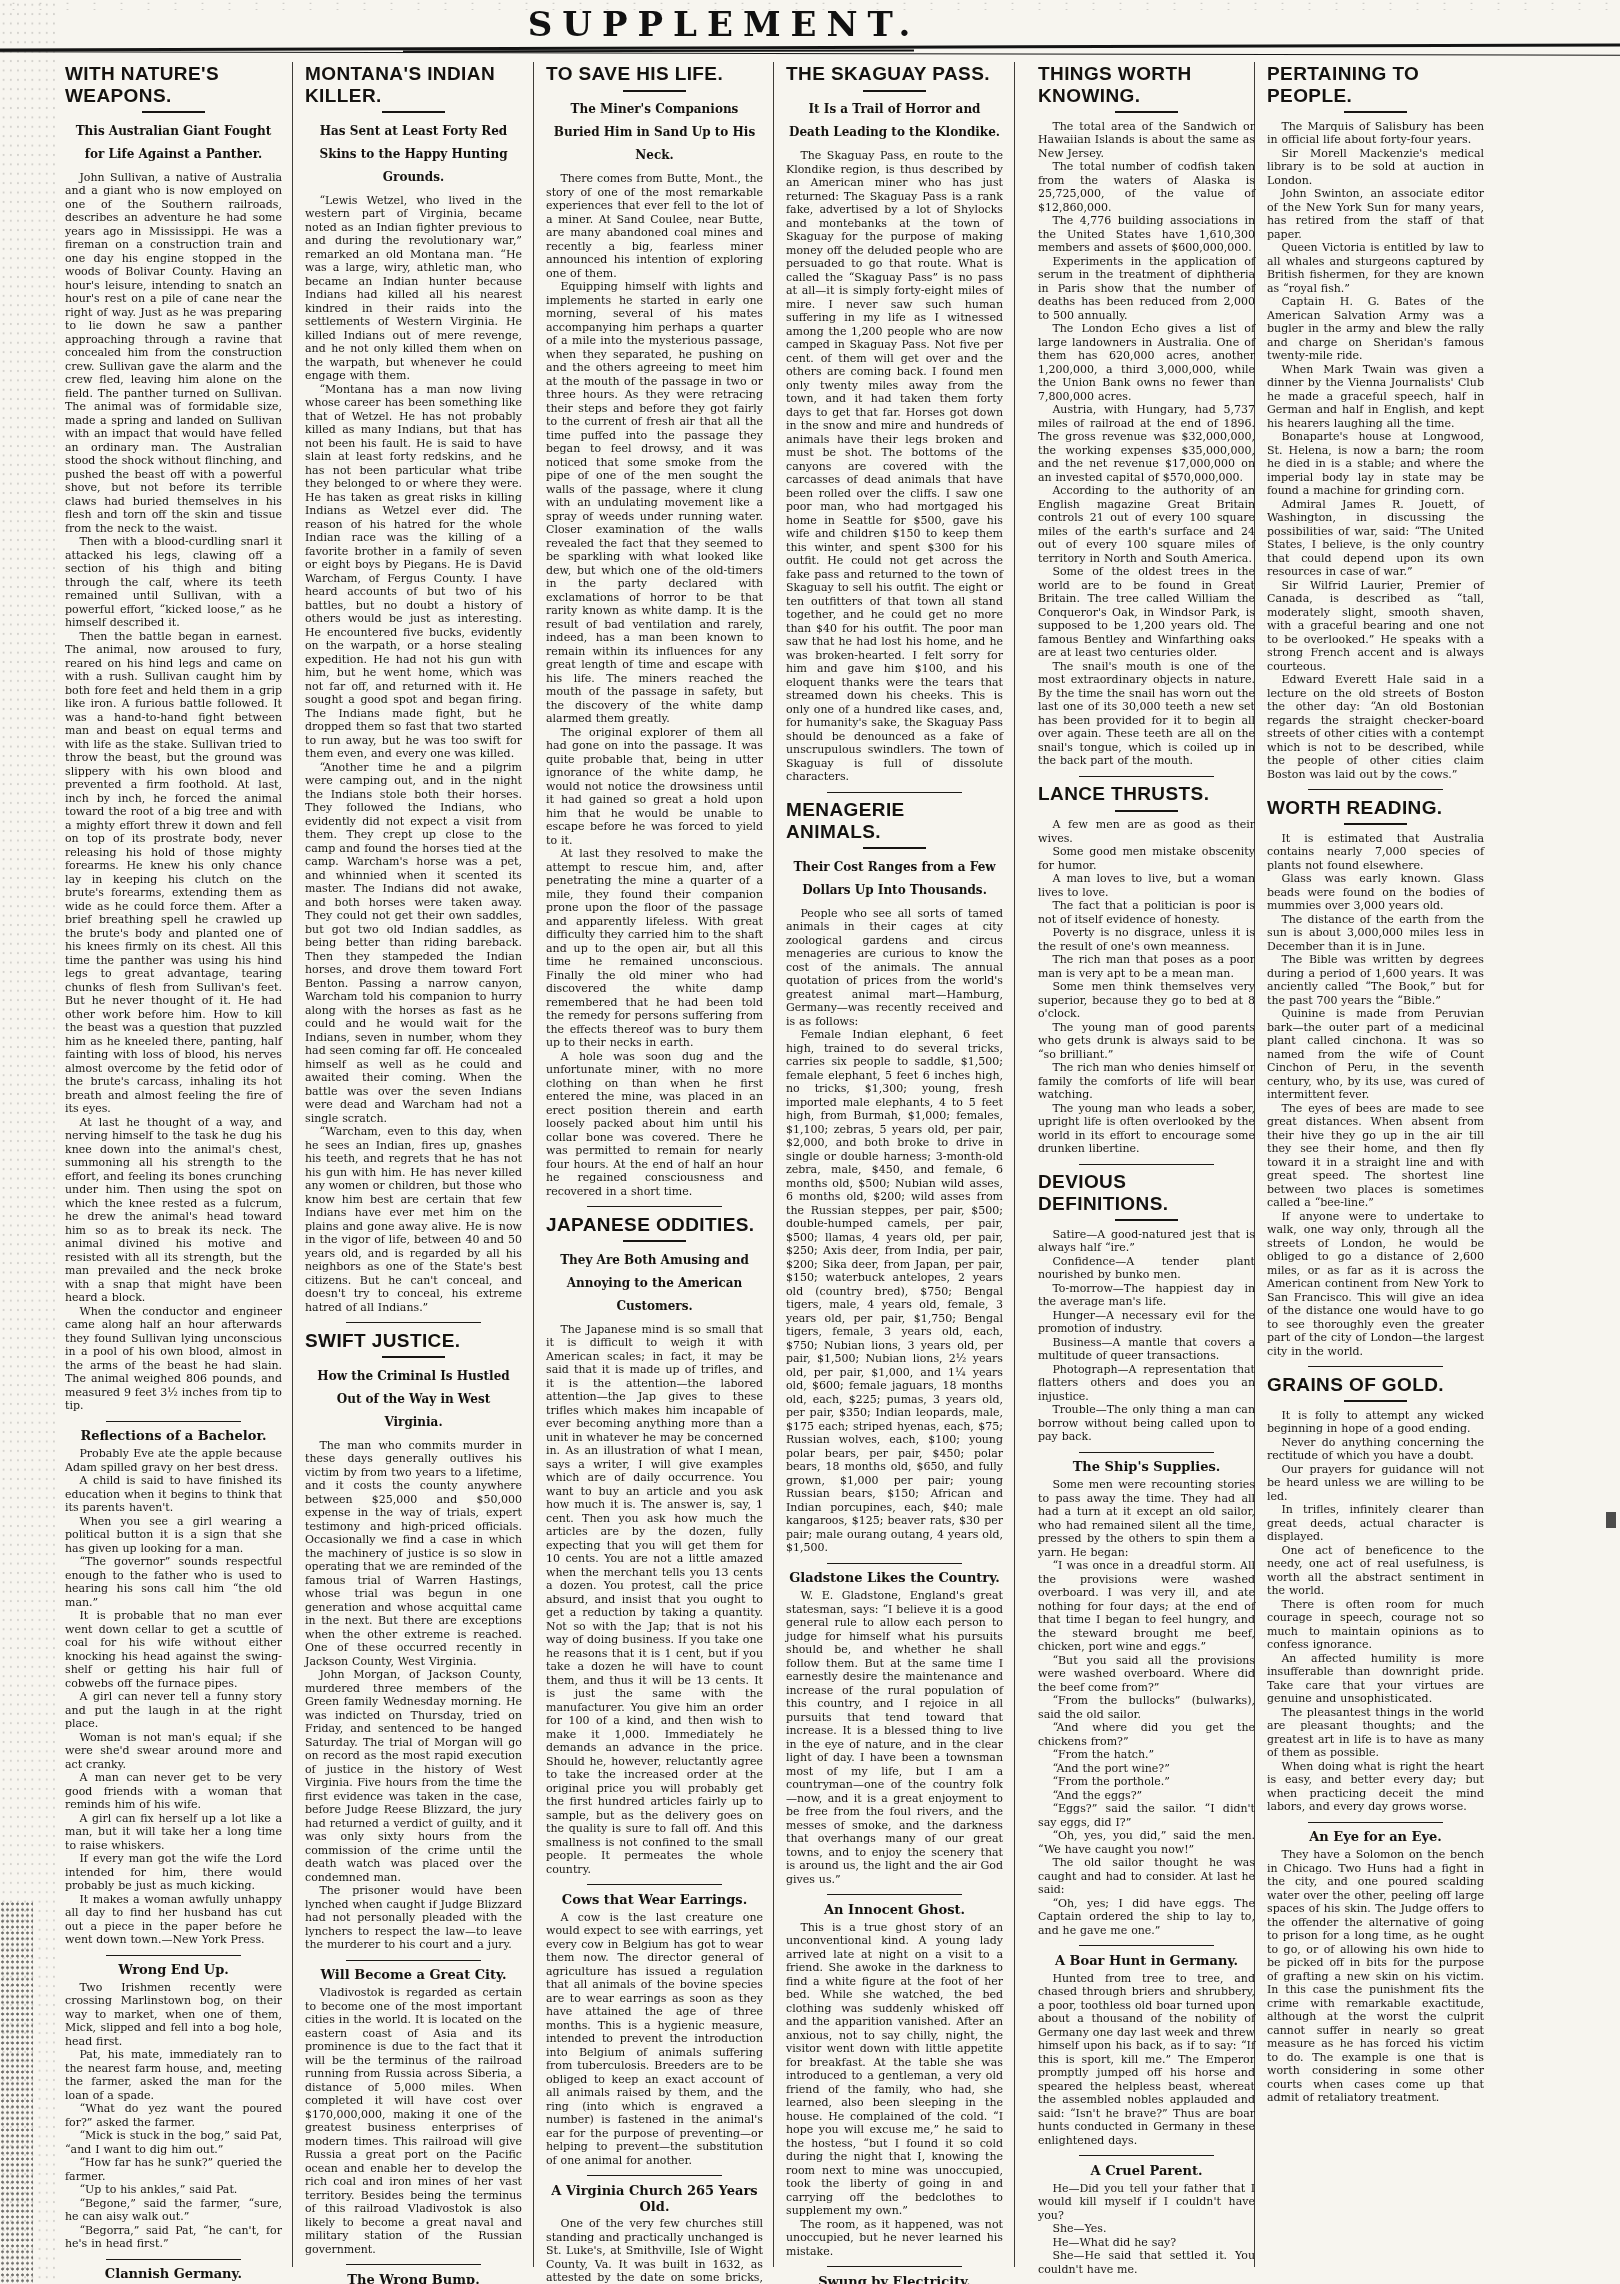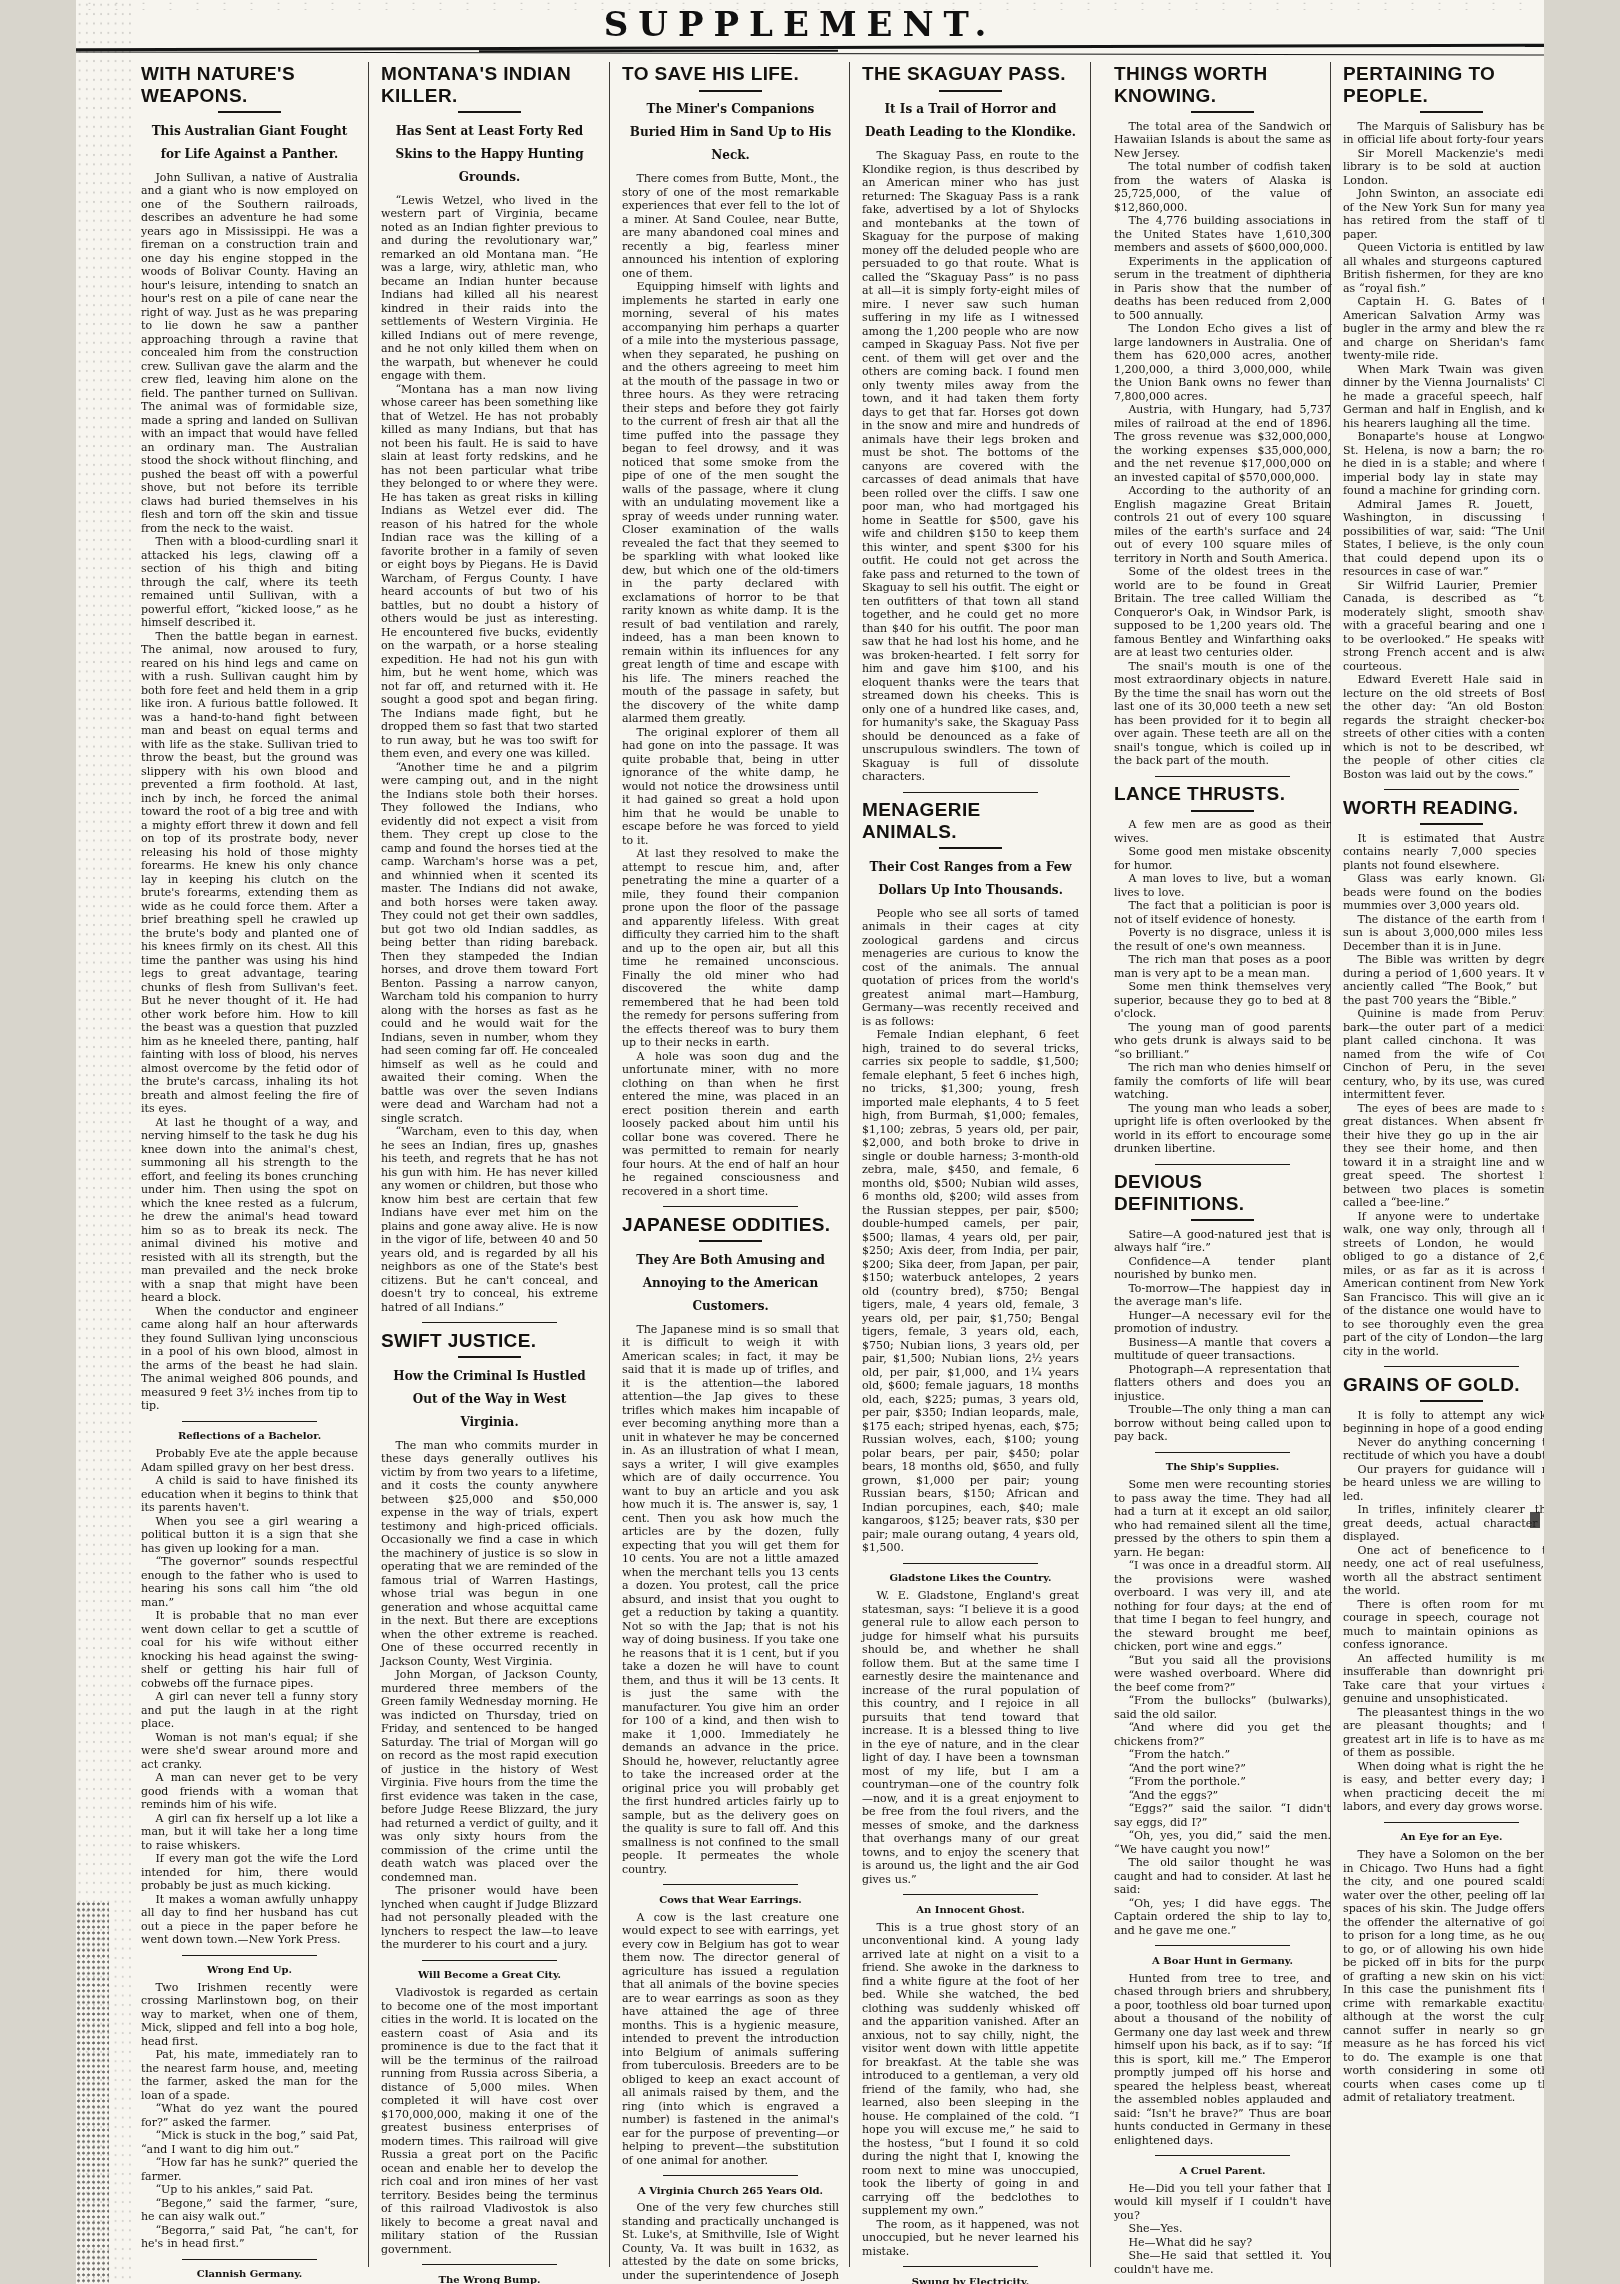--- a/index.html
+++ b/index.html
@@ -4,7 +4,7 @@
 <style>
   html,body{margin:0;padding:0;background:#d8d5cc;}
   .sheet{
-    position:relative;width:1468px;height:2284px;margin:0 auto;
+    position:relative;width:1620px;height:2284px;margin:0 auto;
     background:#f7f5ef;overflow:hidden;color:#151310;
     font-family:"DejaVu Serif","Liberation Serif",serif;
   }

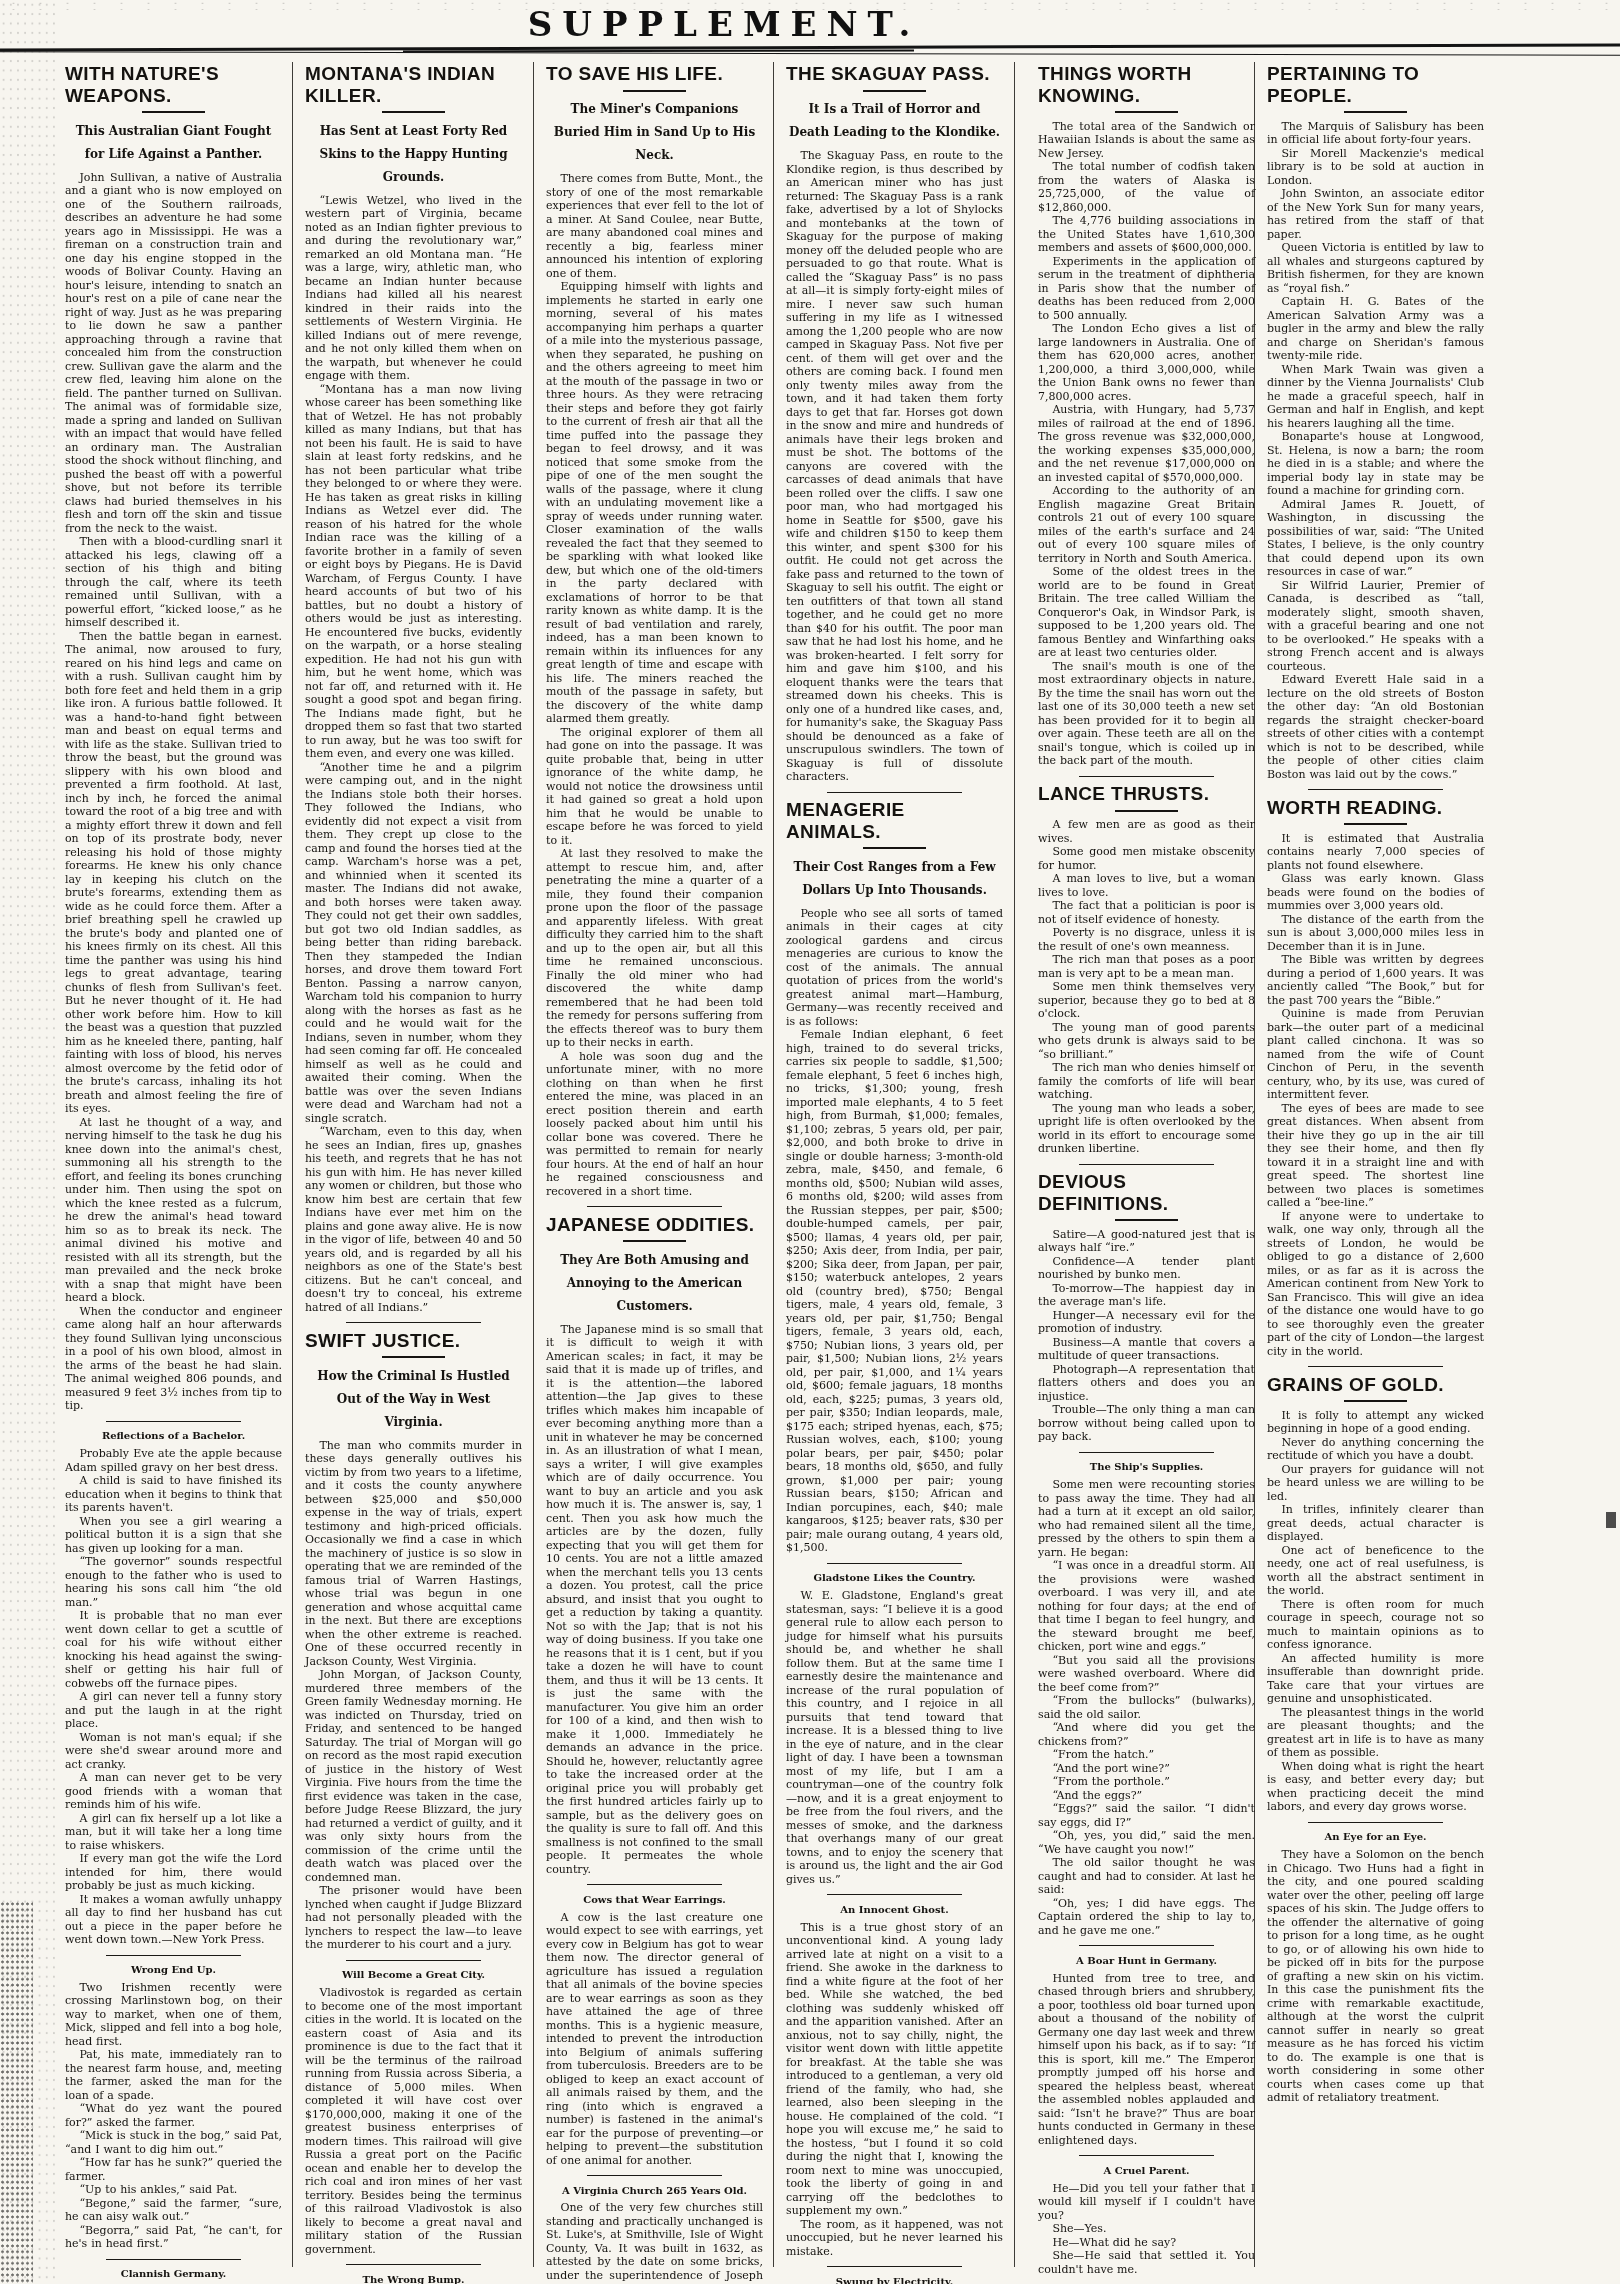--- a/index.html
+++ b/index.html
@@ -50,7 +50,7 @@
     margin:0 2.9px 5px;
   }
   .headline-minor{
-    font-weight:bold;font-size:10px;text-align:center;line-height:16px;margin:1.4px 0 2.9px;
+    font-weight:bold;font-size:13px;text-align:center;line-height:16px;margin:1.4px 0 2.9px;
   }
   .sep{width:135px;border-top:1.4px solid #1b1916;margin:8px auto 6.5px;}
   .article p{

